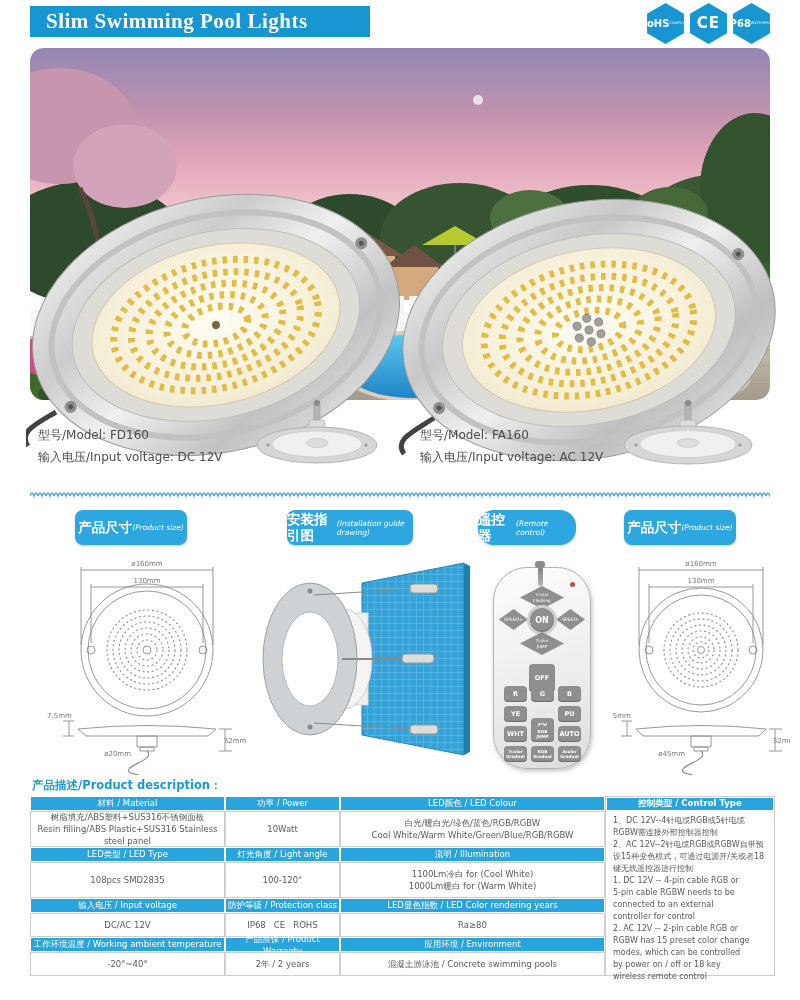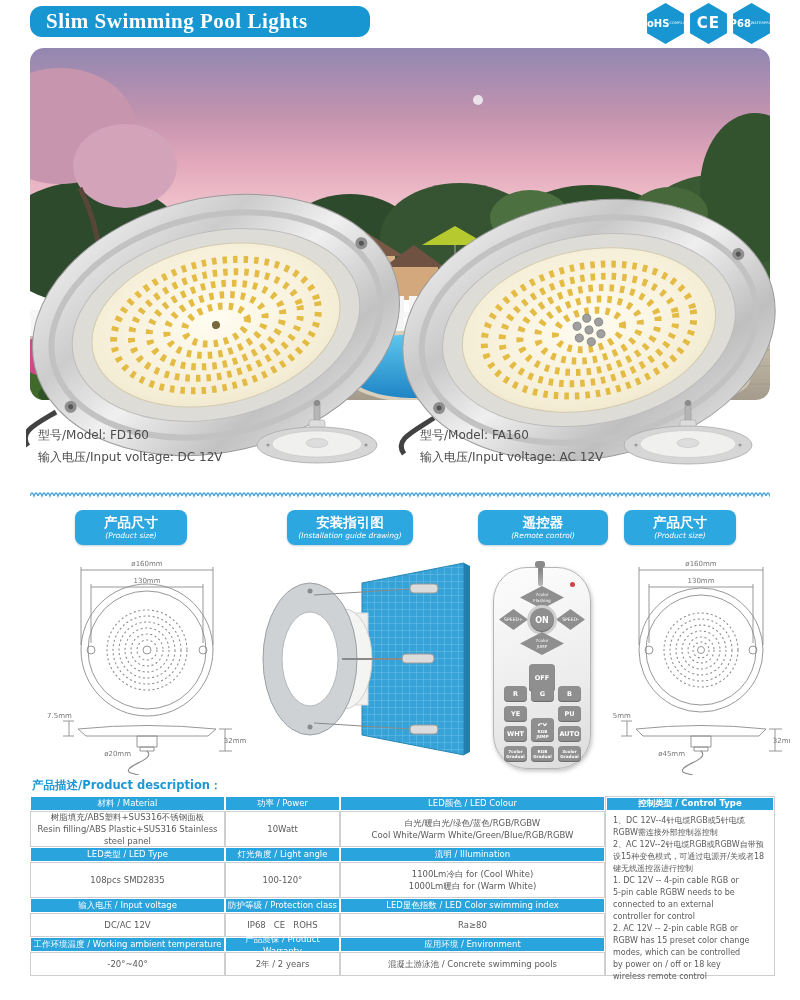--- a/index.html
+++ b/index.html
@@ -4,7 +4,7 @@
 <style>
   html,body{margin:0;padding:0;}
   body{width:800px;height:1000px;background:#fff;font-family:"DejaVu Sans",sans-serif;position:relative;overflow:hidden;}
-  .abs{position:absolute;border-radius:12px;}
+  .abs{position:absolute;}
 
   
   .title-bar{left:30px;top:6px;width:340px;height:31px;background:#1796d2;display:flex;align-items:center;padding-left:16px;box-sizing:border-box;}

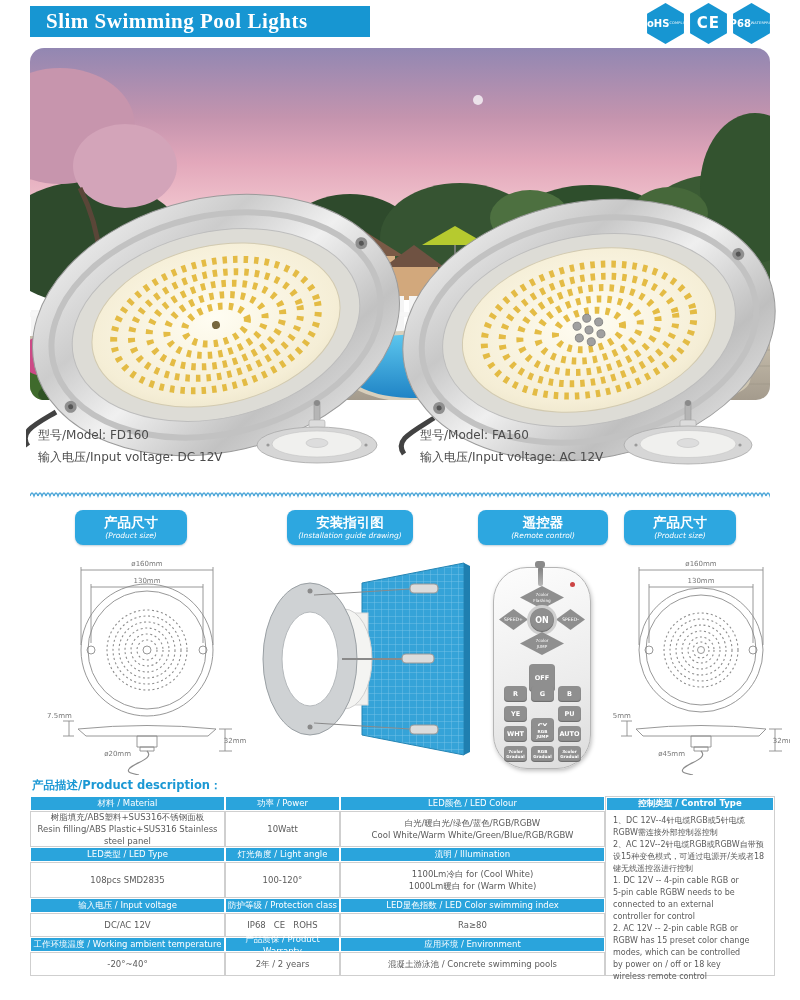--- a/index.html
+++ b/index.html
@@ -33,7 +33,7 @@
   .wave{left:30px;top:483px;width:740px;height:9px;}
 
   
-  .pill{top:510px;height:35px;background:#2da7e0;border-radius:8px;color:#fff;display:flex;flex-direction:column;align-items:center;justify-content:center;box-shadow:0 1px 2px rgba(0,60,100,.25);}
+  .pill{top:510px;height:35px;background:#2da7e0;border-radius:8px;color:#fff;display:flex;flex-direction:row;align-items:center;justify-content:center;box-shadow:0 1px 2px rgba(0,60,100,.25);}
   .pill .cn{font-size:13.5px;font-weight:bold;line-height:1.15;}
   .pill .en{font-size:7.5px;line-height:1.2;font-style:italic;}
   .pill1{left:75px;width:112px;}

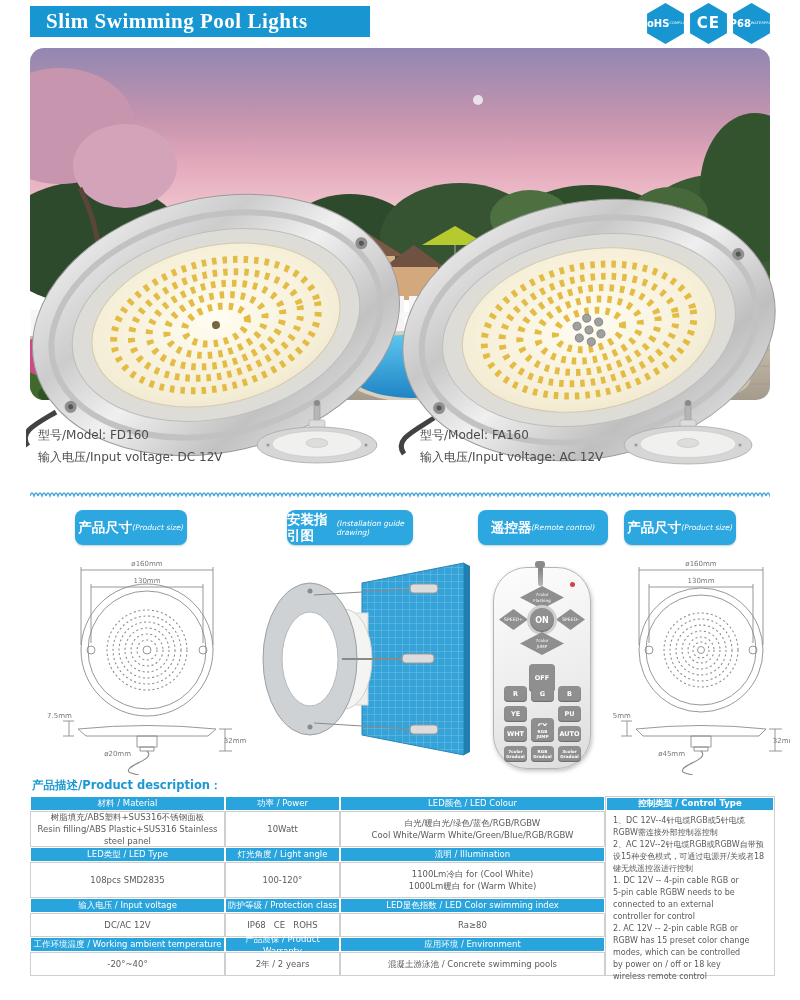--- a/index.html
+++ b/index.html
@@ -38,7 +38,7 @@
   .pill .en{font-size:7.5px;line-height:1.2;font-style:italic;}
   .pill1{left:75px;width:112px;}
   .pill2{left:287px;width:126px;}
-  .pill3{left:478px;width:130px;}
+  .pill3{left:478px;width:98px;border-radius:16px;}
   .pill4{left:624px;width:112px;}
 
   

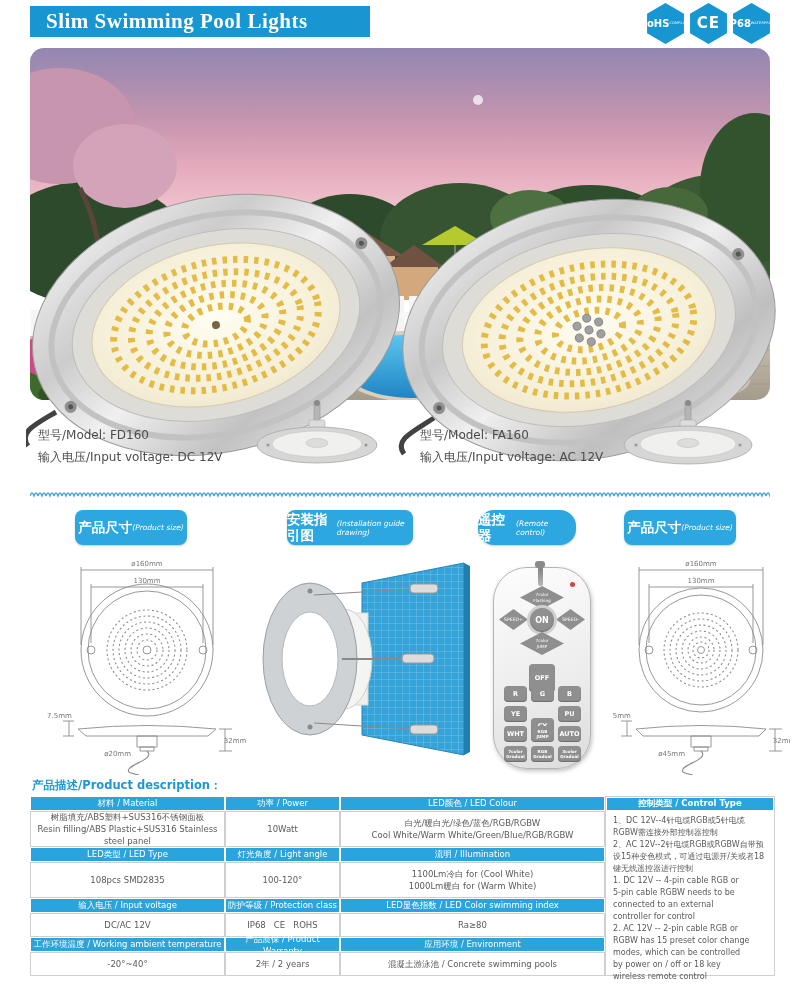--- a/index.html
+++ b/index.html
@@ -514,7 +514,7 @@
 
   <div class="th">输入电压 / Input voltage</div>
   <div class="th">防护等级 / Protection class</div>
-  <div class="th">LED显色指数 / LED Color swimming index</div>
+  <div class="th">LED显色指数 / LED Color rendering years</div>
   <div class="td">DC/AC 12V</div>
   <div class="td">IP68&nbsp;&nbsp;&nbsp;CE&nbsp;&nbsp;&nbsp;ROHS</div>
   <div class="td">Ra≥80</div>

